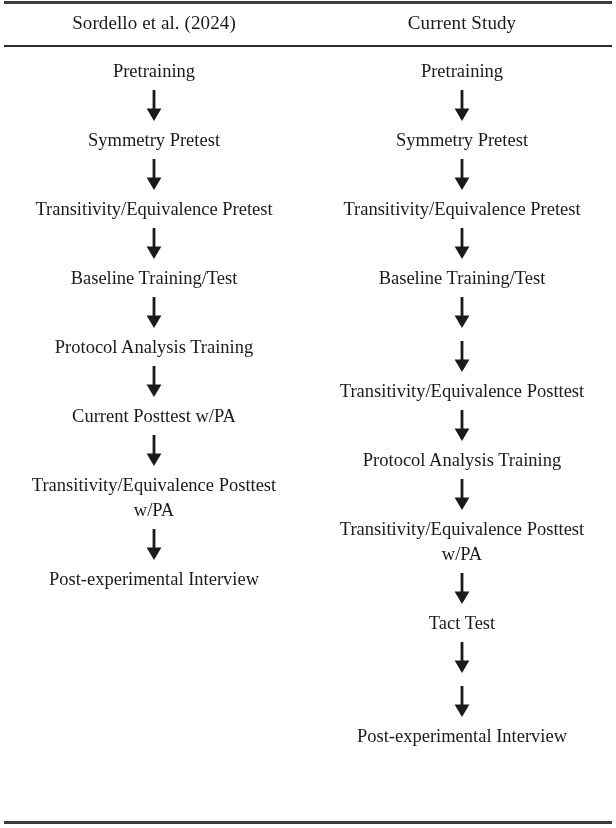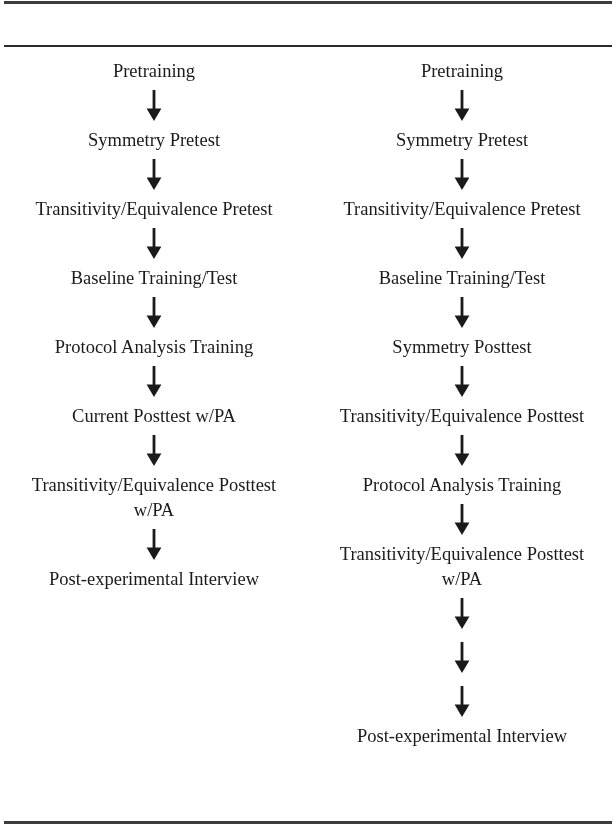--- a/index.html
+++ b/index.html
@@ -95,6 +95,10 @@
 
   <div class="rule rule-top"></div>
 
+  <div class="header-row">
+    <div class="header-cell">Sordello et al. (2024)</div>
+    <div class="header-cell">Current Study</div>
+  </div>
 
   <div class="rule rule-header"></div>
 

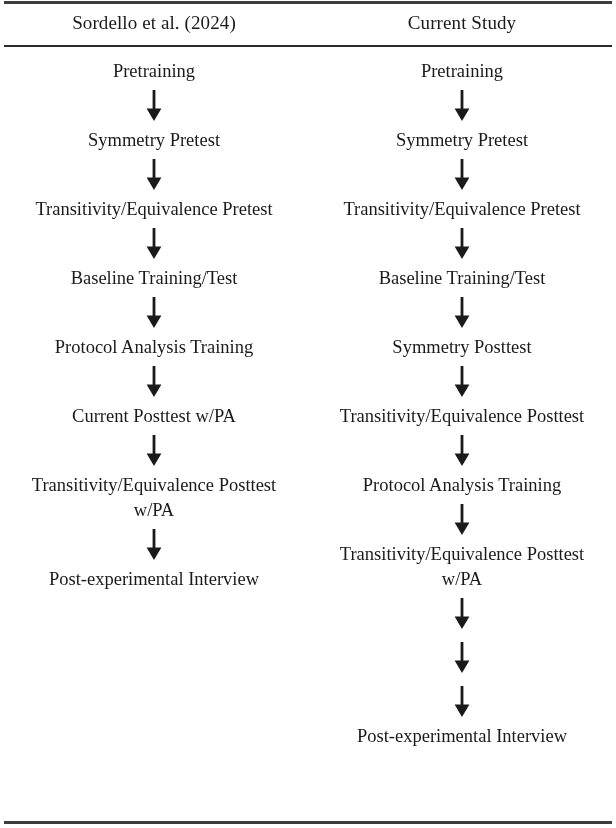--- a/index.html
+++ b/index.html
@@ -185,7 +185,6 @@
             <polygon points="9,31 1.6,18.5 16.4,18.5" fill="#1a1a1a"></polygon>
           </svg>
         </div>
-        <div class="step">Symmetry Posttest</div>
         <div class="arrow">
           <svg width="18" height="32" viewBox="0 0 18 32" aria-hidden="true">
             <rect x="7.6" y="0" width="2.8" height="21" fill="#1a1a1a"></rect>

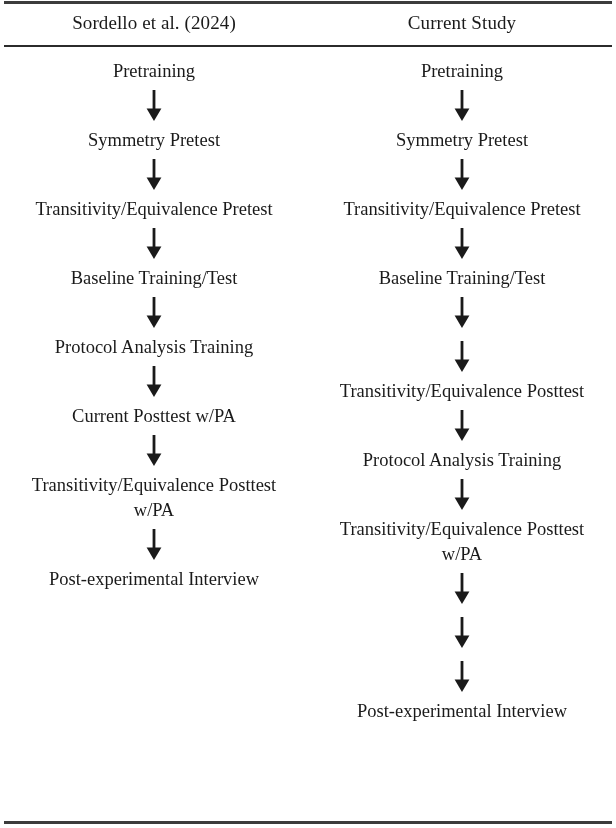--- a/index.html
+++ b/index.html
@@ -213,6 +213,7 @@
             <polygon points="9,31 1.6,18.5 16.4,18.5" fill="#1a1a1a"></polygon>
           </svg>
         </div>
+        <div class="step">Tact Test</div>
         <div class="arrow">
           <svg width="18" height="32" viewBox="0 0 18 32" aria-hidden="true">
             <rect x="7.6" y="0" width="2.8" height="21" fill="#1a1a1a"></rect>

